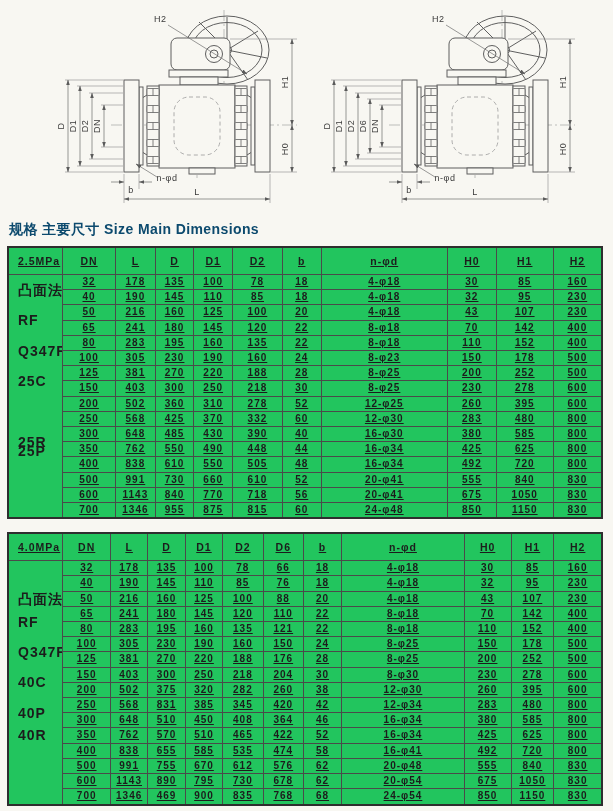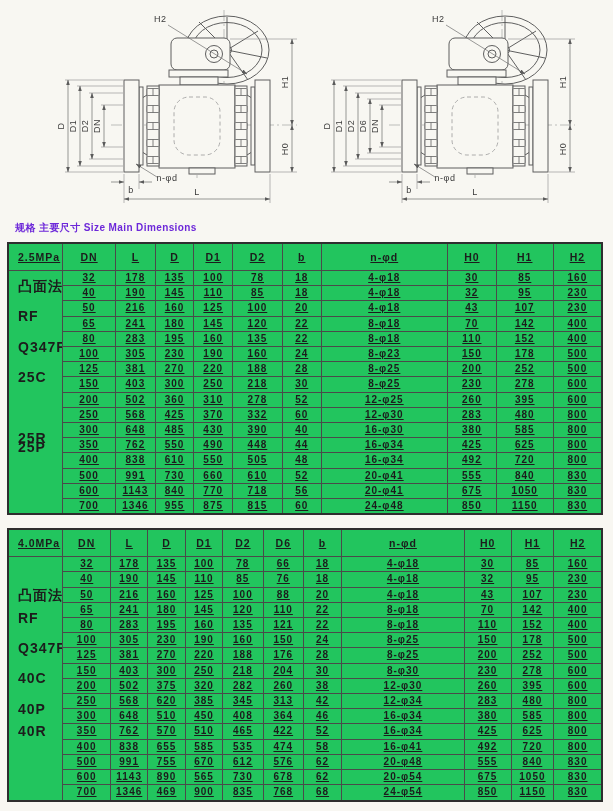--- a/index.html
+++ b/index.html
@@ -27,9 +27,9 @@
 
   
   .title {
-    margin:5px 0 7px 8px;
-    font-size:10px; font-weight:bold;
-    color:#6d28d9; letter-spacing:0.4px;
+    margin:5px 0 7px 2px;
+    font-size:14px; font-weight:bold;
+    color:#0c4a6e; letter-spacing:0.4px;
   }
 
   

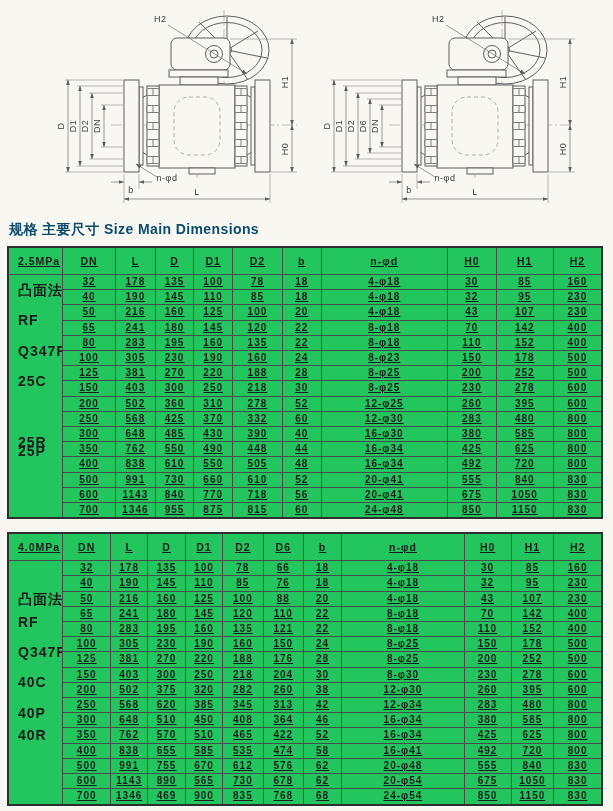--- a/index.html
+++ b/index.html
@@ -608,7 +608,7 @@
         <tr>
           <td>250</td>
           <td>568</td>
-          <td>620</td>
+          <td>831</td>
           <td>385</td>
           <td>345</td>
           <td>313</td>

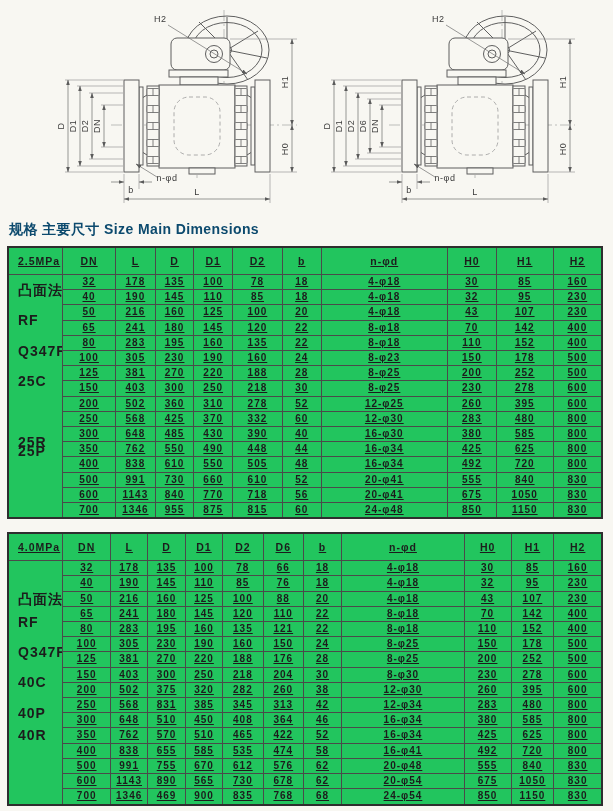--- a/index.html
+++ b/index.html
@@ -611,7 +611,7 @@
           <td>831</td>
           <td>385</td>
           <td>345</td>
-          <td>313</td>
+          <td>420</td>
           <td>42</td>
           <td>12-φ34</td>
           <td>283</td>

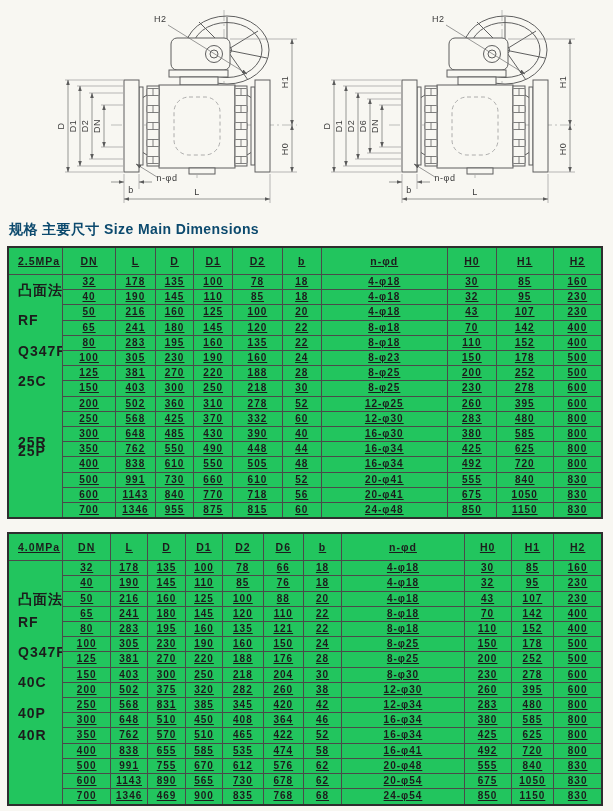--- a/index.html
+++ b/index.html
@@ -674,7 +674,7 @@
           <td>600</td>
           <td>1143</td>
           <td>890</td>
-          <td>565</td>
+          <td>795</td>
           <td>730</td>
           <td>678</td>
           <td>62</td>

